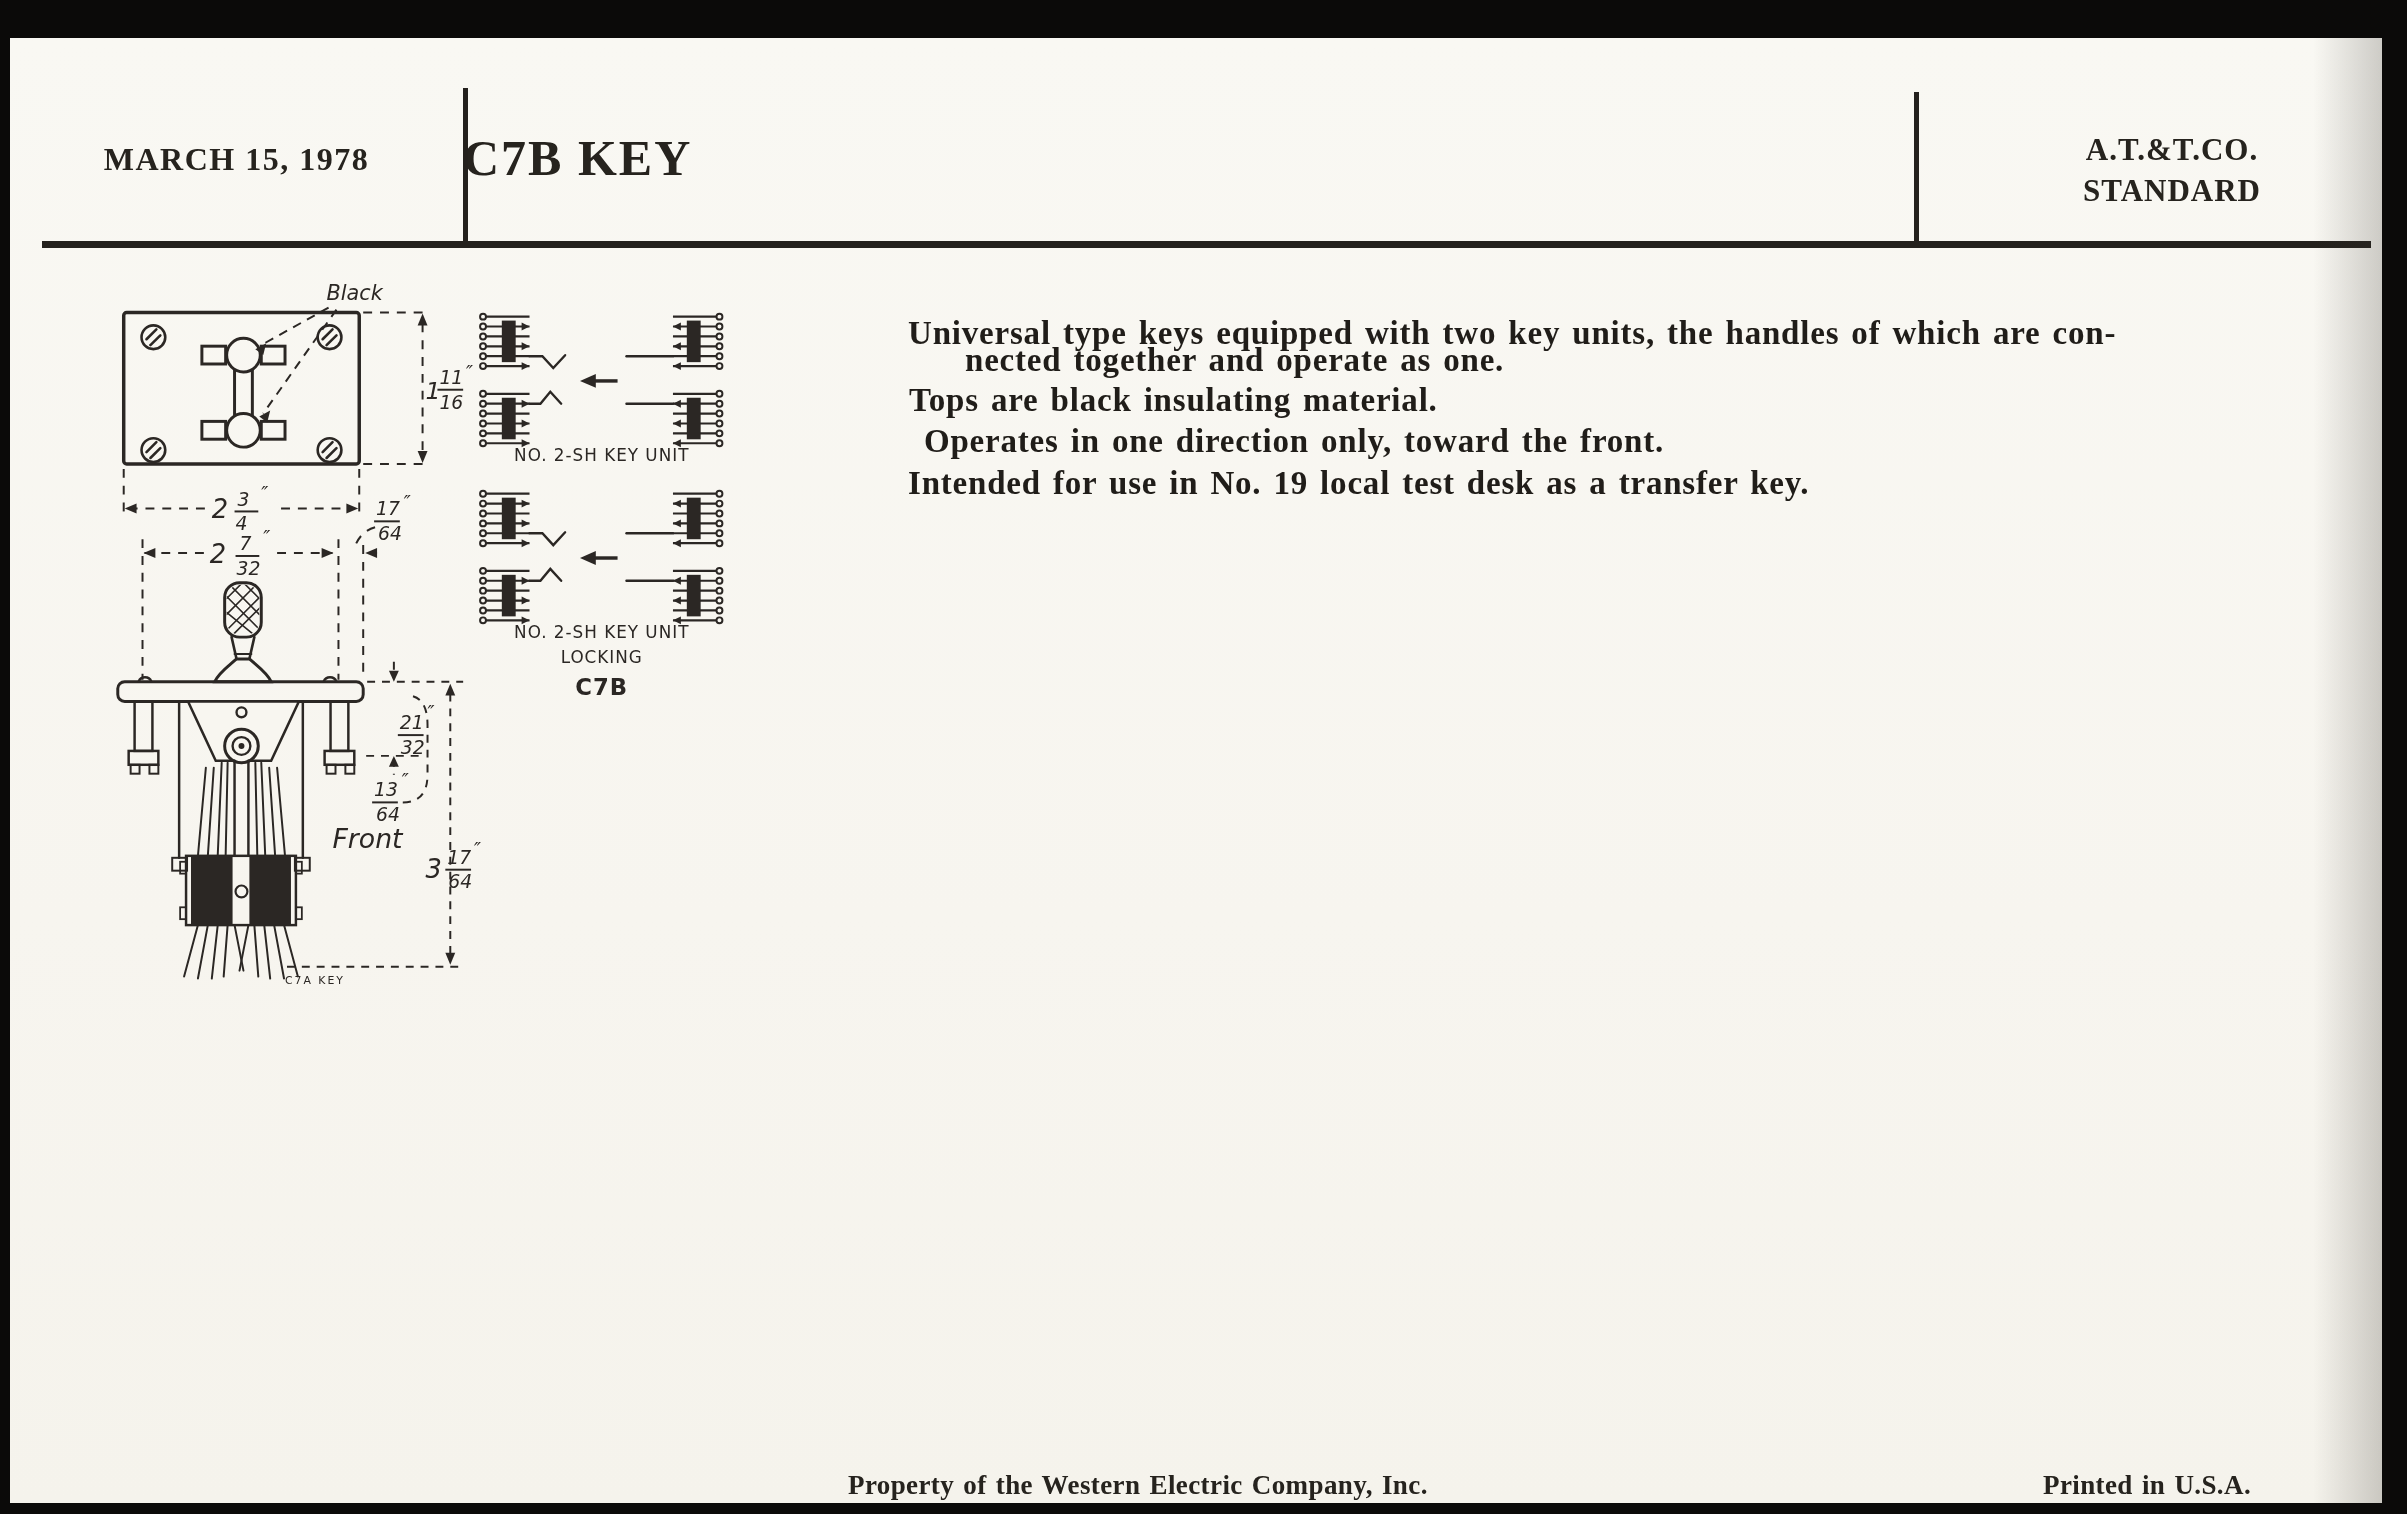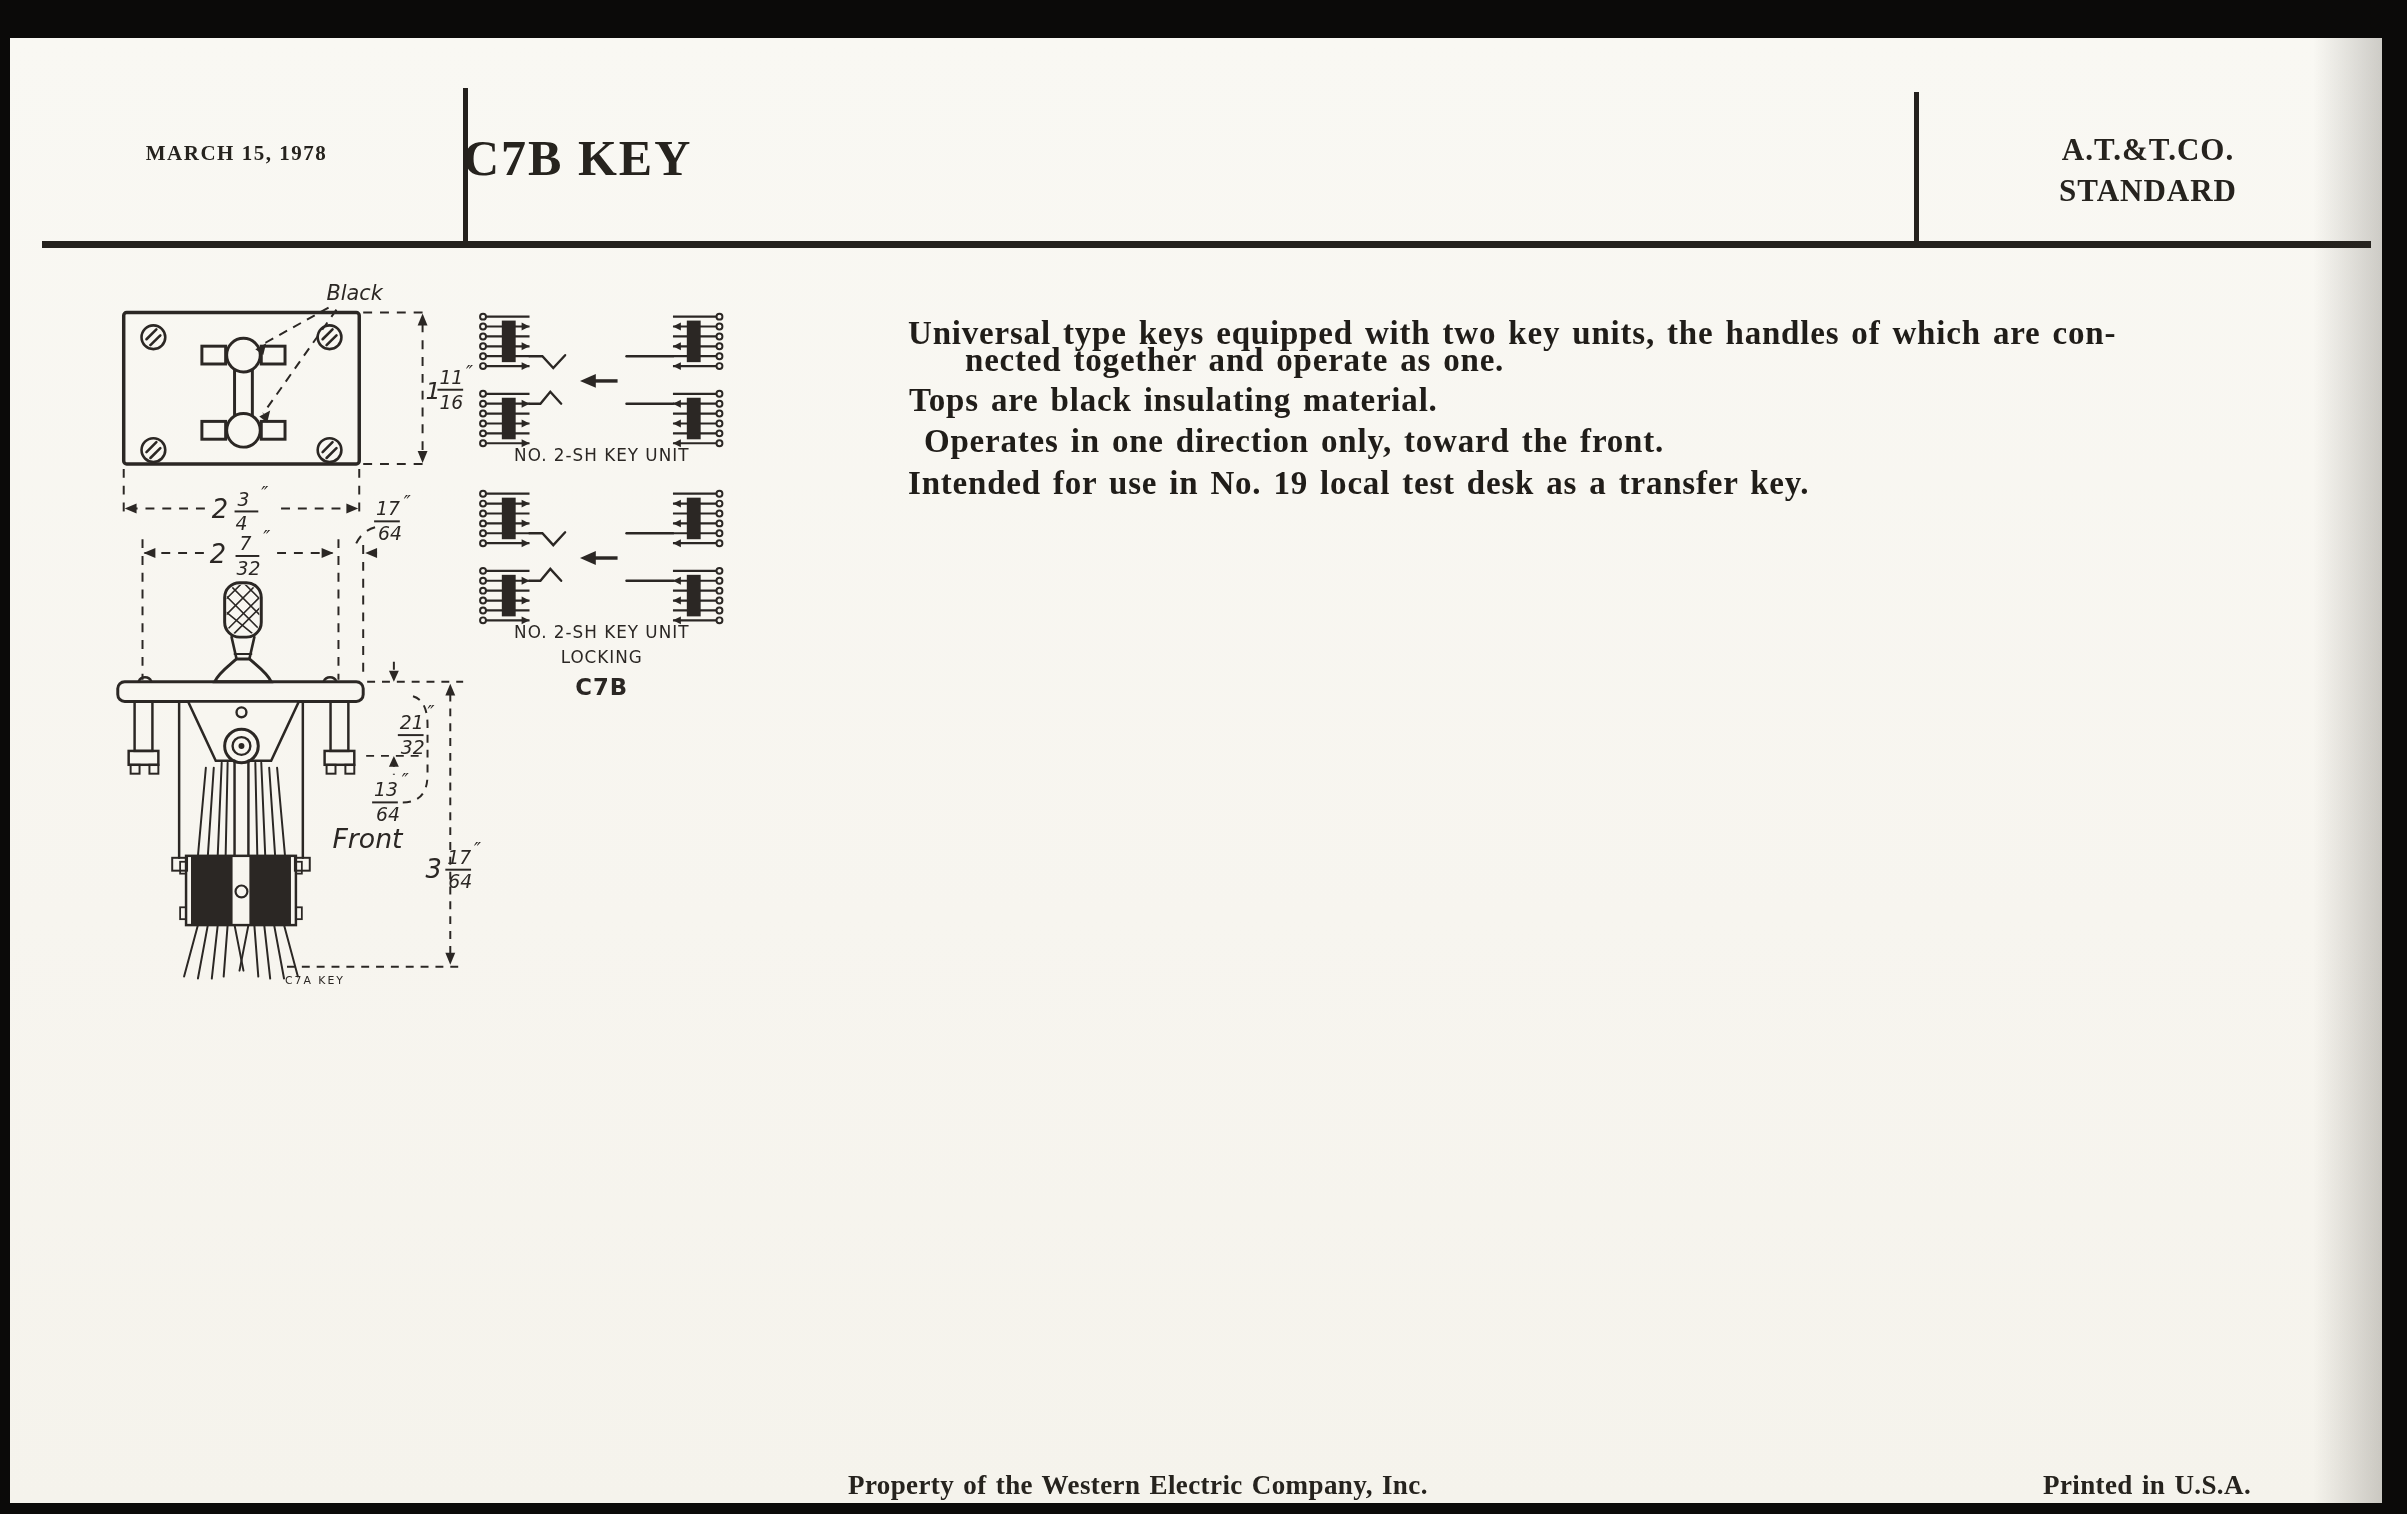--- a/index.html
+++ b/index.html
@@ -20,7 +20,7 @@
   .rule { background:#24211d; }
   .hdr-date {
     left:0; top:103px; width:453px; text-align:center;
-    font-size:21px; font-weight:700; letter-spacing:1.5px; color:#26231e;
+    font-size:32px; font-weight:700; letter-spacing:1.5px; color:#26231e;
   }
   .hdr-title {
     left:453px; top:91px; width:1450px; text-align:left;

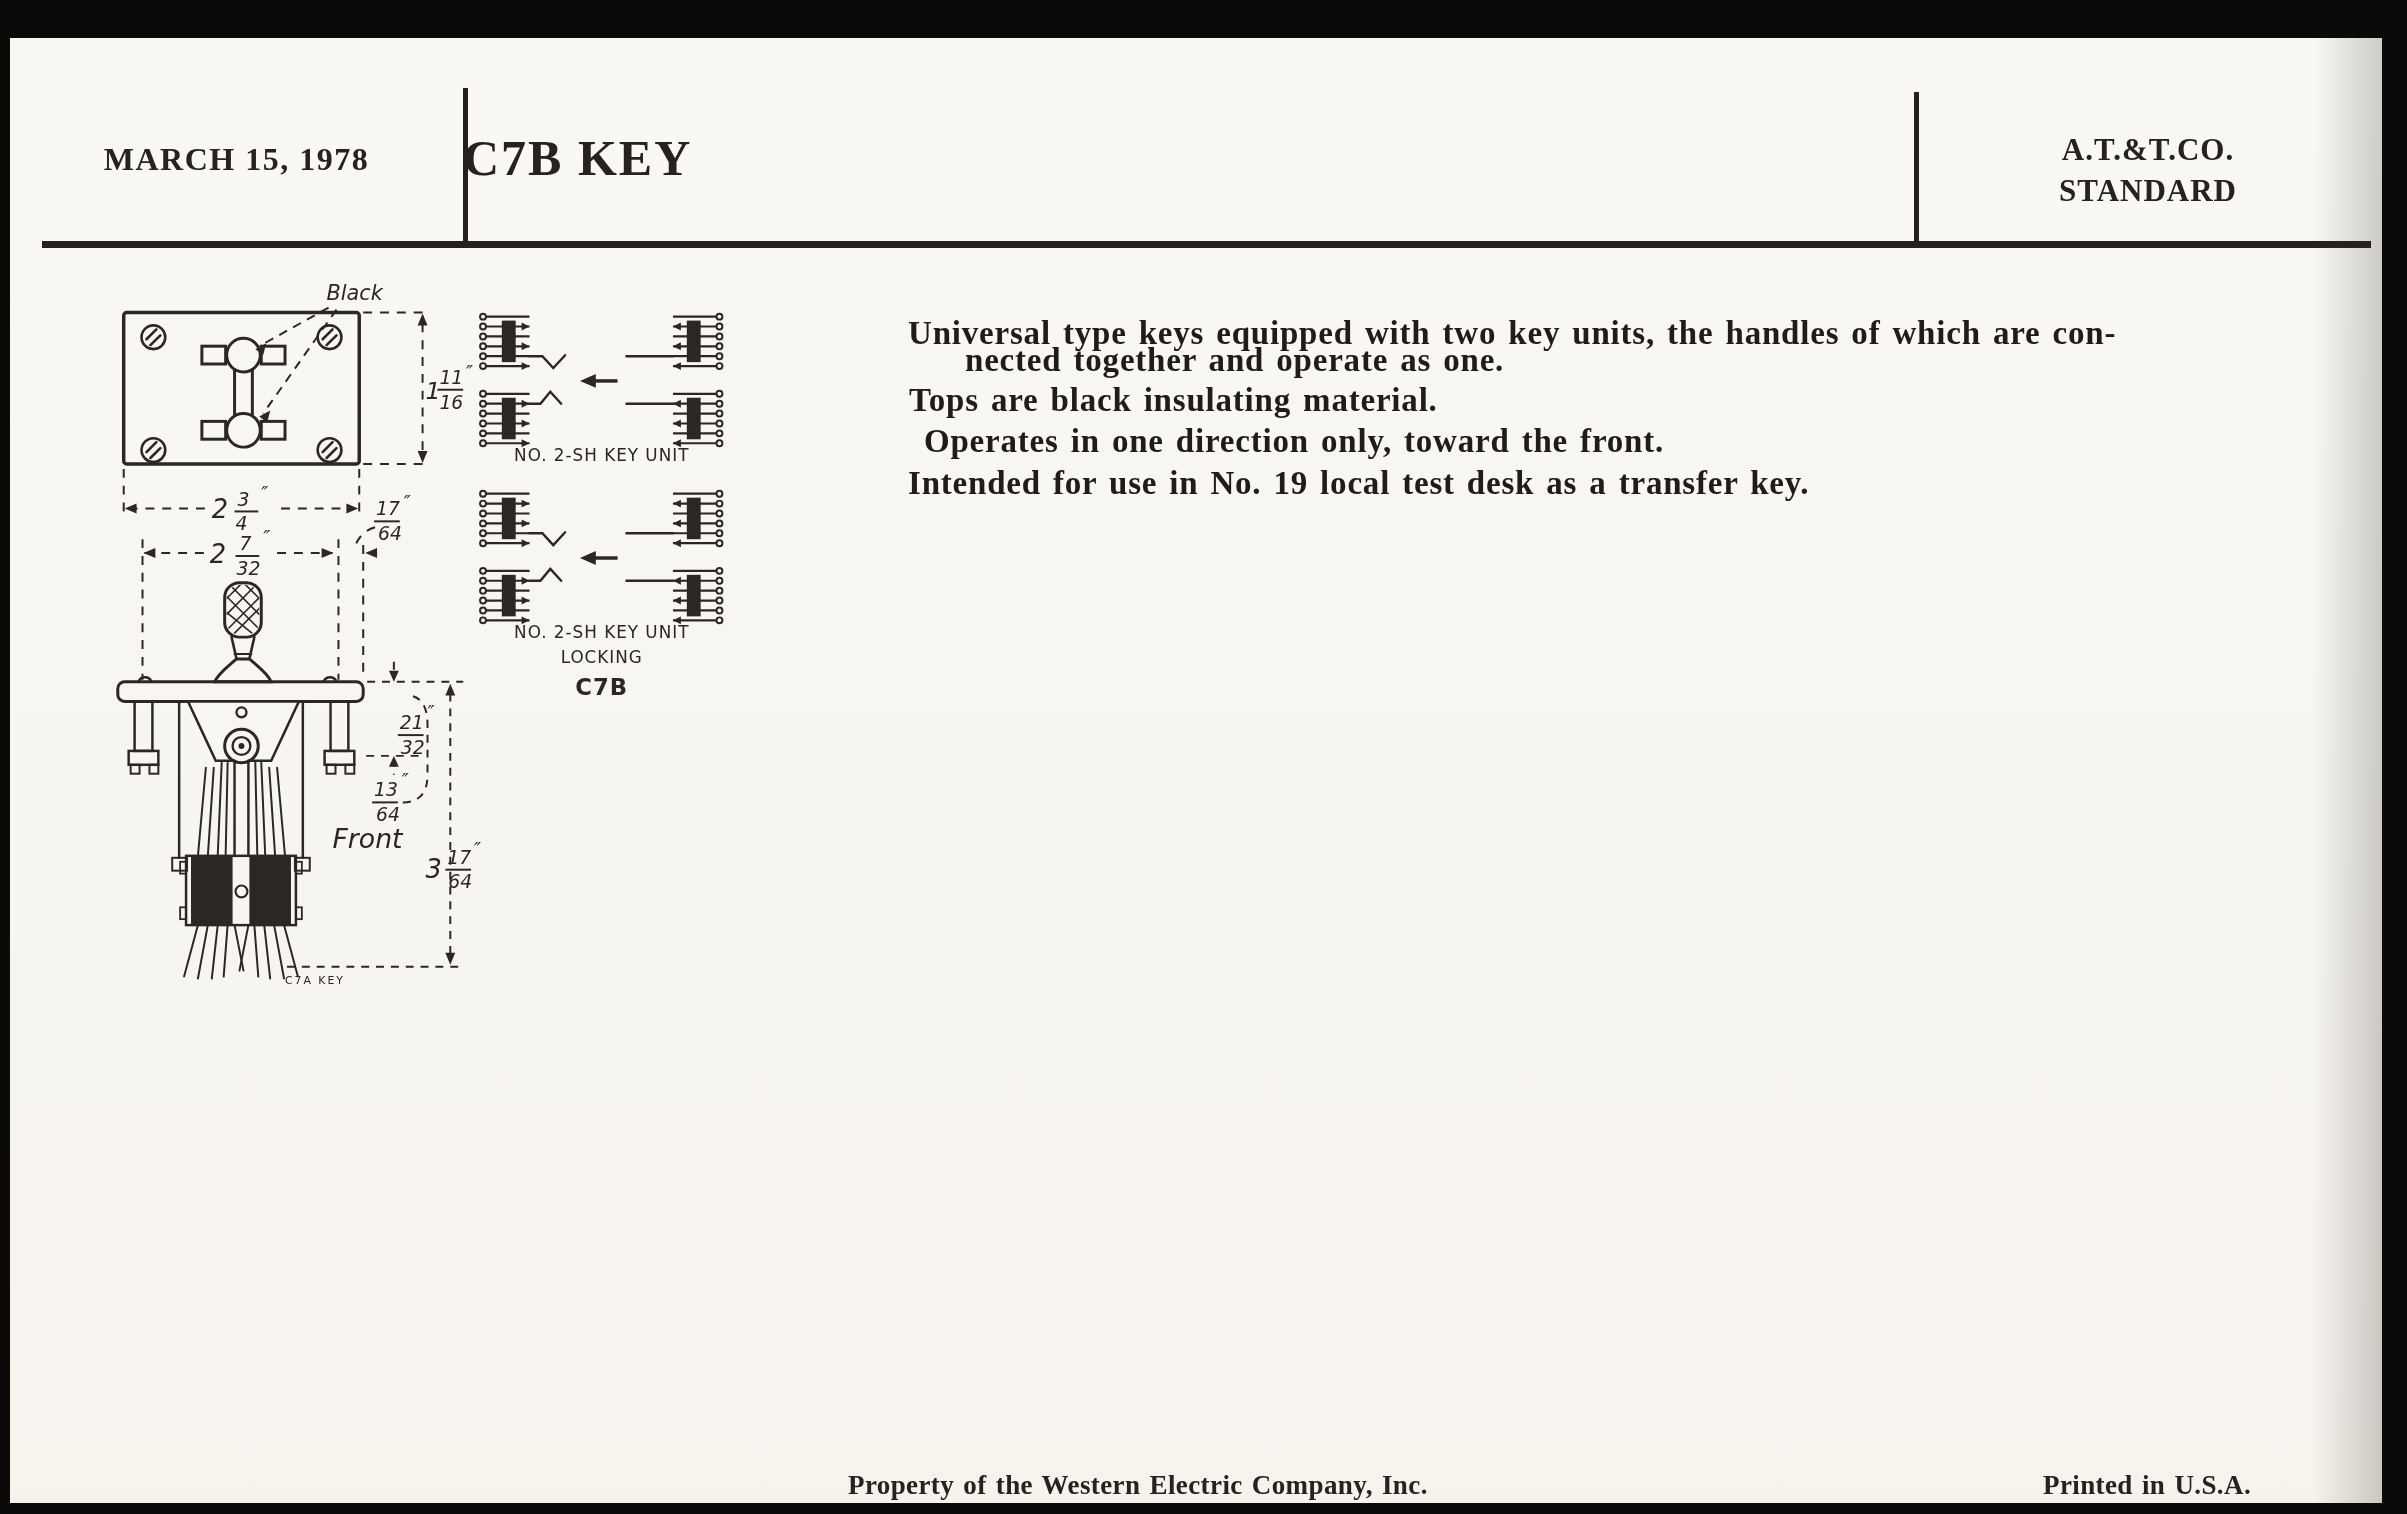--- a/index.html
+++ b/index.html
@@ -28,7 +28,7 @@
   }
   .hdr-org {
     left:1904px; top:91px; width:468px; text-align:center;
-    font-size:31px; font-weight:700; line-height:41px; letter-spacing:1px; color:#26231e;
+    font-size:31px; font-weight:700; line-height:41px; letter-spacing:1px; color:#26231e;padding-left:24px;
   }
   .desc-line {
     position:absolute; white-space:nowrap;

